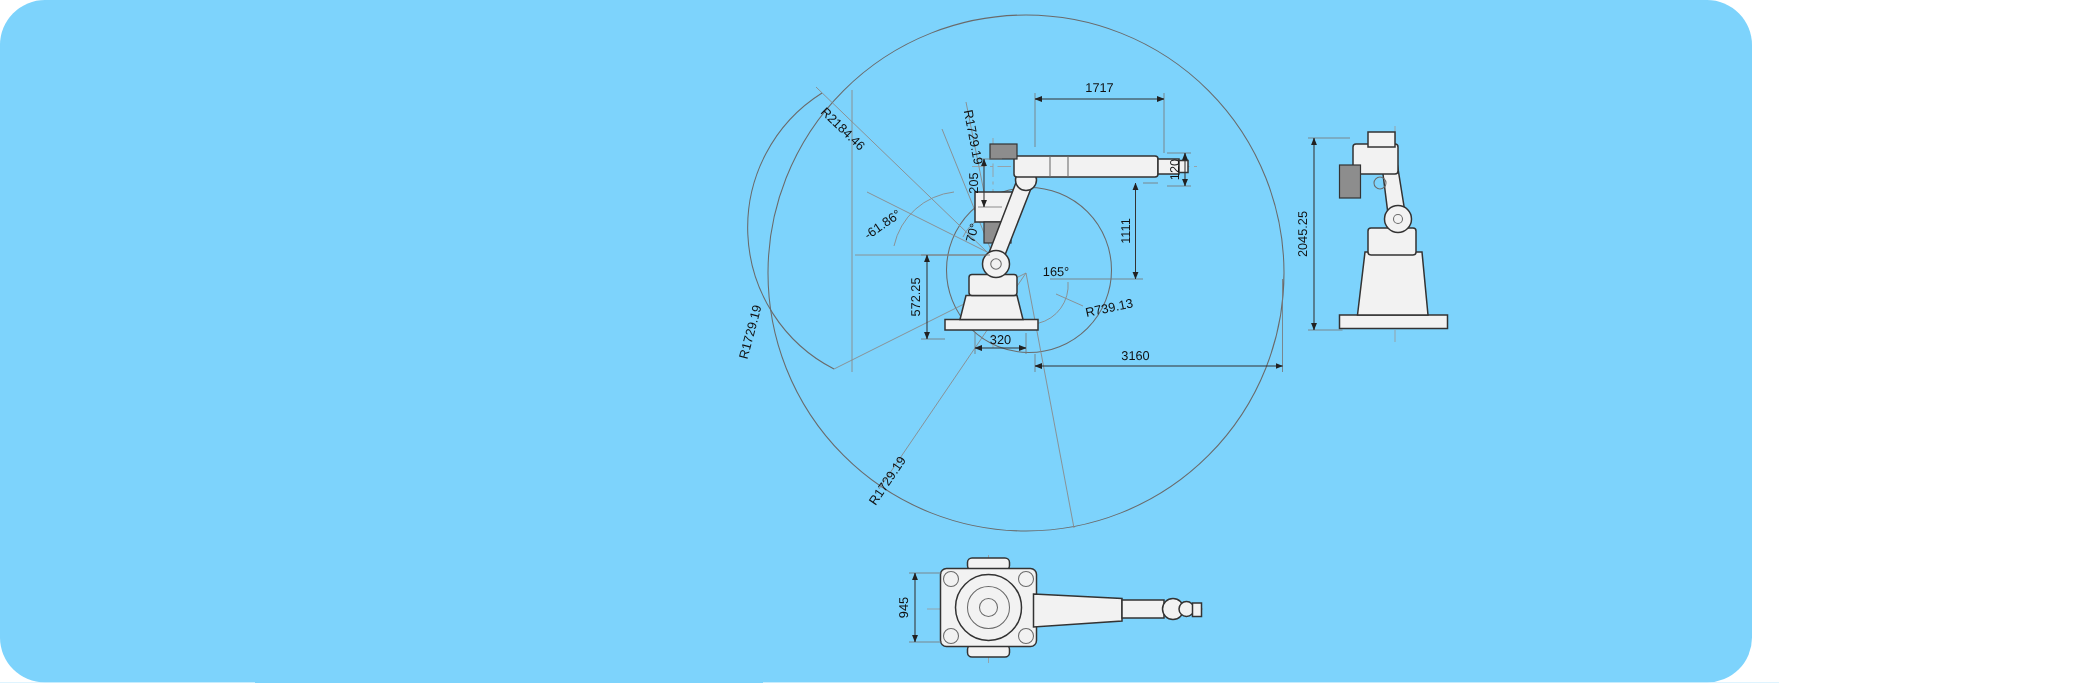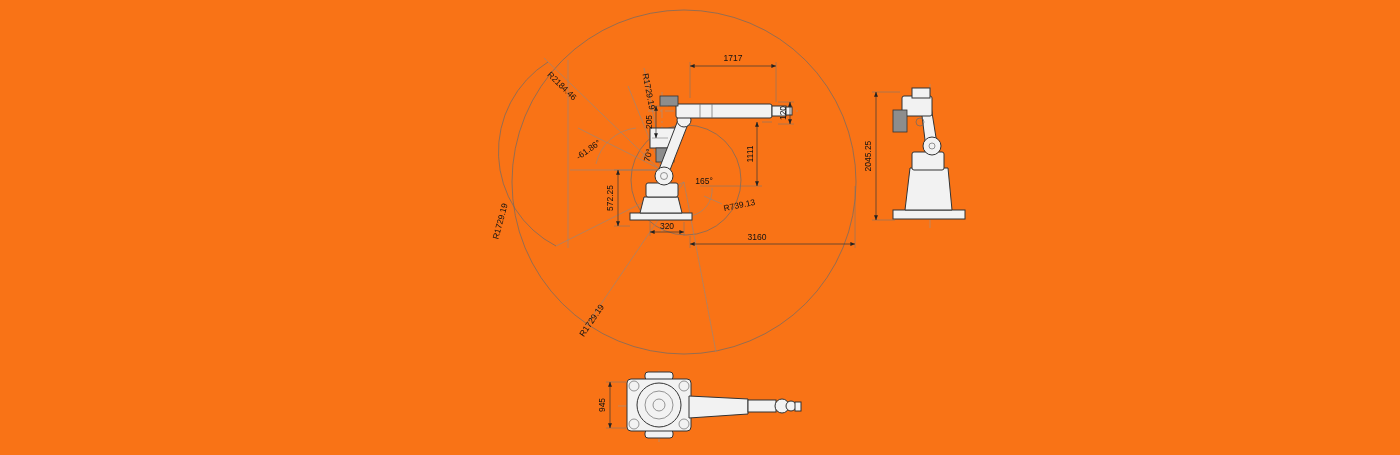--- a/index.html
+++ b/index.html
@@ -3,7 +3,7 @@
 <meta charset="utf-8">
 <style>
   html,body{margin:0;padding:0;background:#ffffff;}
-  .stage{position:relative;width:1400px;height:455px;background:#f97316;overflow:hidden;}
+  .stage{position:relative;width:1168px;height:455px;background:#7dd3fc;overflow:hidden;border-radius:30px;}
   svg{display:block;}
   .thin{stroke:#6a6a6a;stroke-width:.7;fill:none;}
   .thin2{stroke:#8a8a8a;stroke-width:.6;fill:none;}

